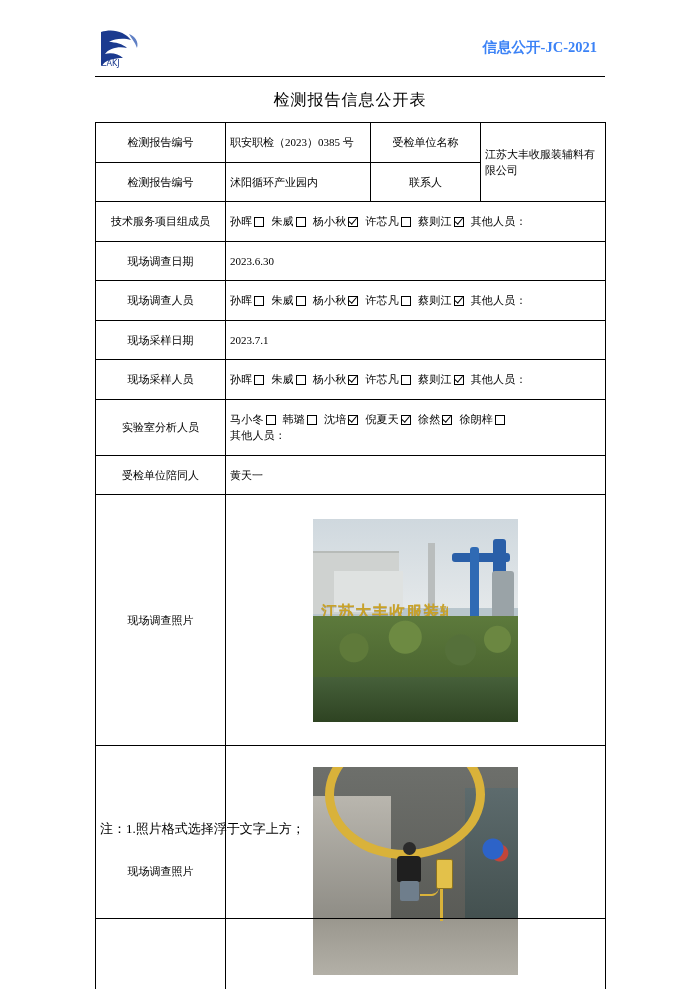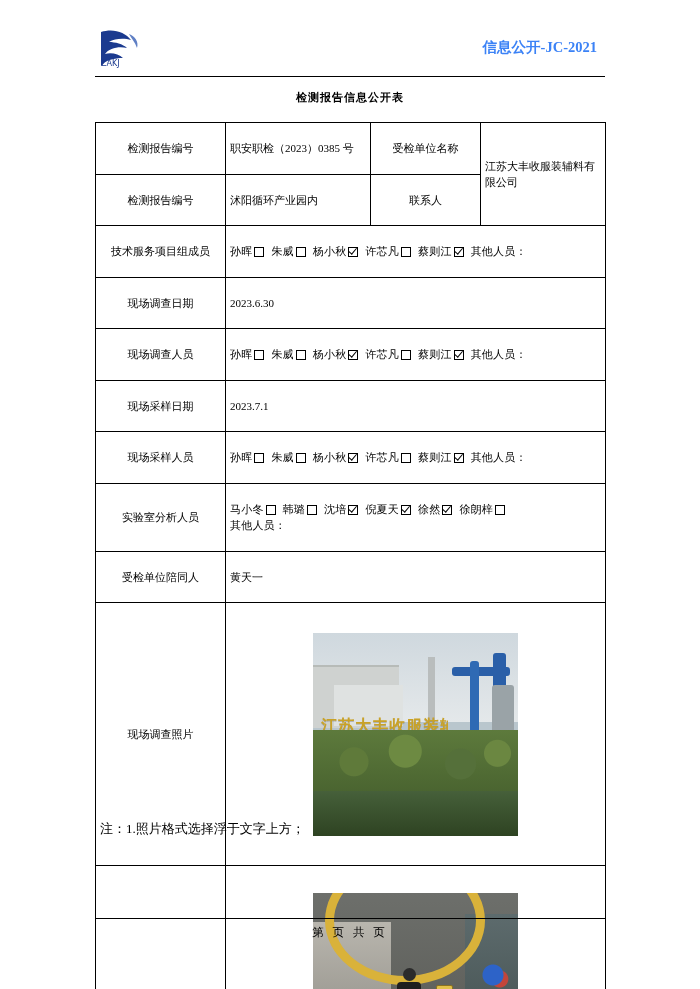--- a/index.html
+++ b/index.html
@@ -69,8 +69,8 @@
     right: 0;
     top: 90px;
     text-align: center;
-    font-size: 11px;
-    font-weight: bold;
+    font-size: 16px;
+    font-weight: normal;
     color: #000;
     letter-spacing: 1px;
   }

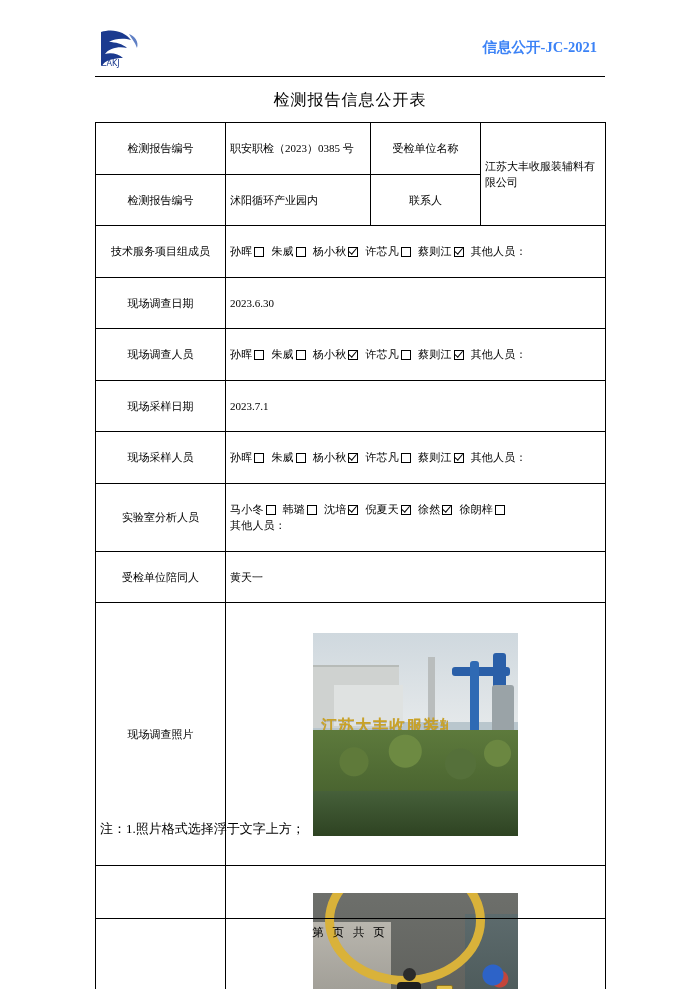--- a/index.html
+++ b/index.html
@@ -87,7 +87,7 @@
   }
   table.main td {
     border: 1px solid #000;
-    padding: 17px 4px;
+    padding: 11px 4px;
     vertical-align: middle;
     line-height: 1.5;
   }

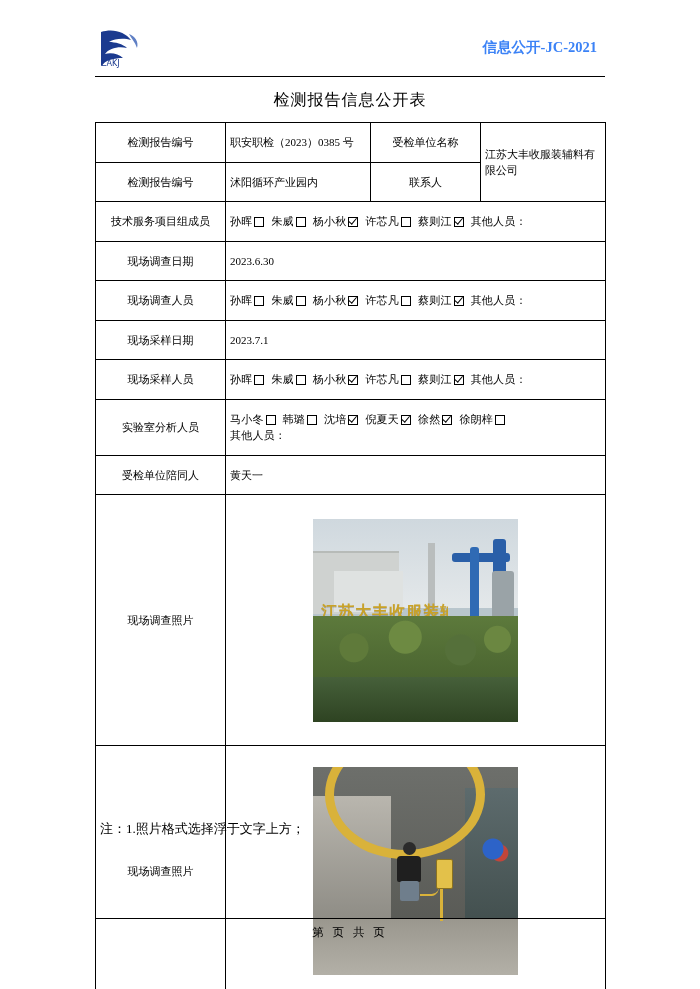--- a/index.html
+++ b/index.html
@@ -395,7 +395,6 @@
   <div class="note">注：1.照片格式选择浮于文字上方；</div>
 
   <div class="footer-rule"></div>
-  <div class="footer">第  页 共   页</div>
 
 </div>
 

